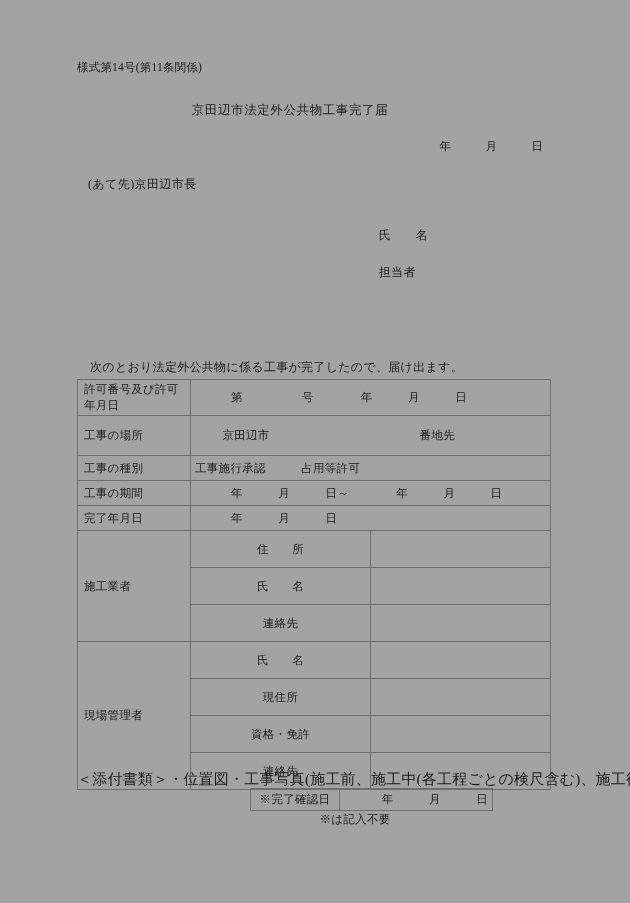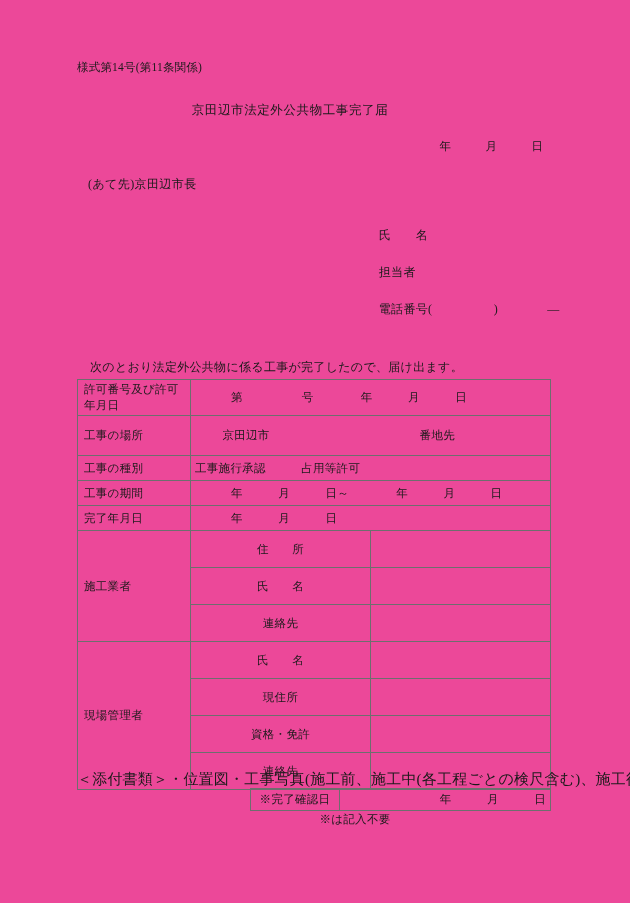--- a/index.html
+++ b/index.html
@@ -20,7 +20,7 @@
     left: 0; top: 0;
     width: 630px;
     height: 903px;
-    background: #ec4899;
+    background: #a3a3a3;
     text-decoration: underline;
   }
   .form-no {

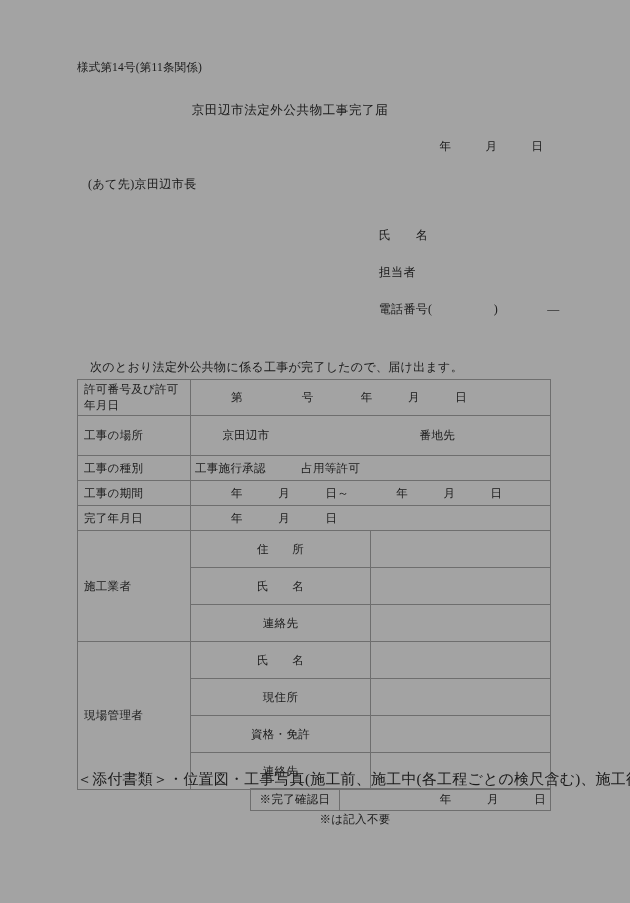--- a/index.html
+++ b/index.html
@@ -187,9 +187,6 @@
     <div class="applicant-row">
       <span class="lead"></span><span>担当者</span>
     </div>
-    <div class="applicant-row">
-      <span class="lead"></span><span>電話番号(　　　　　)　　　　―</span>
-    </div>
   </div>
 
   <div class="intro">次のとおり法定外公共物に係る工事が完了したので、届け出ます。</div>

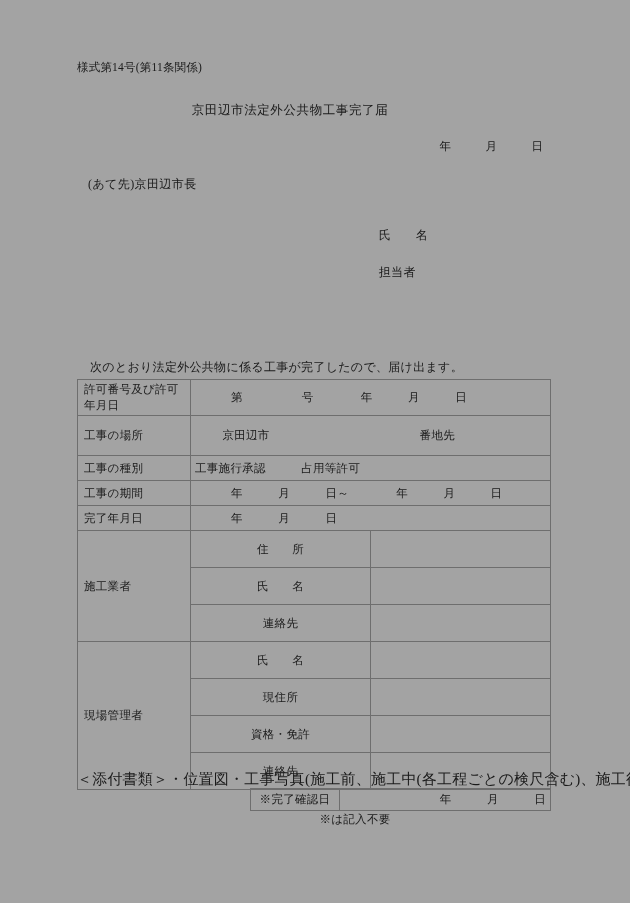--- a/index.html
+++ b/index.html
@@ -137,7 +137,7 @@
     position: absolute;
     left: 250px;
     top: 788px;
-    width: 301px;
+    width: 243px;
     border-collapse: collapse;
     table-layout: fixed;
   }

